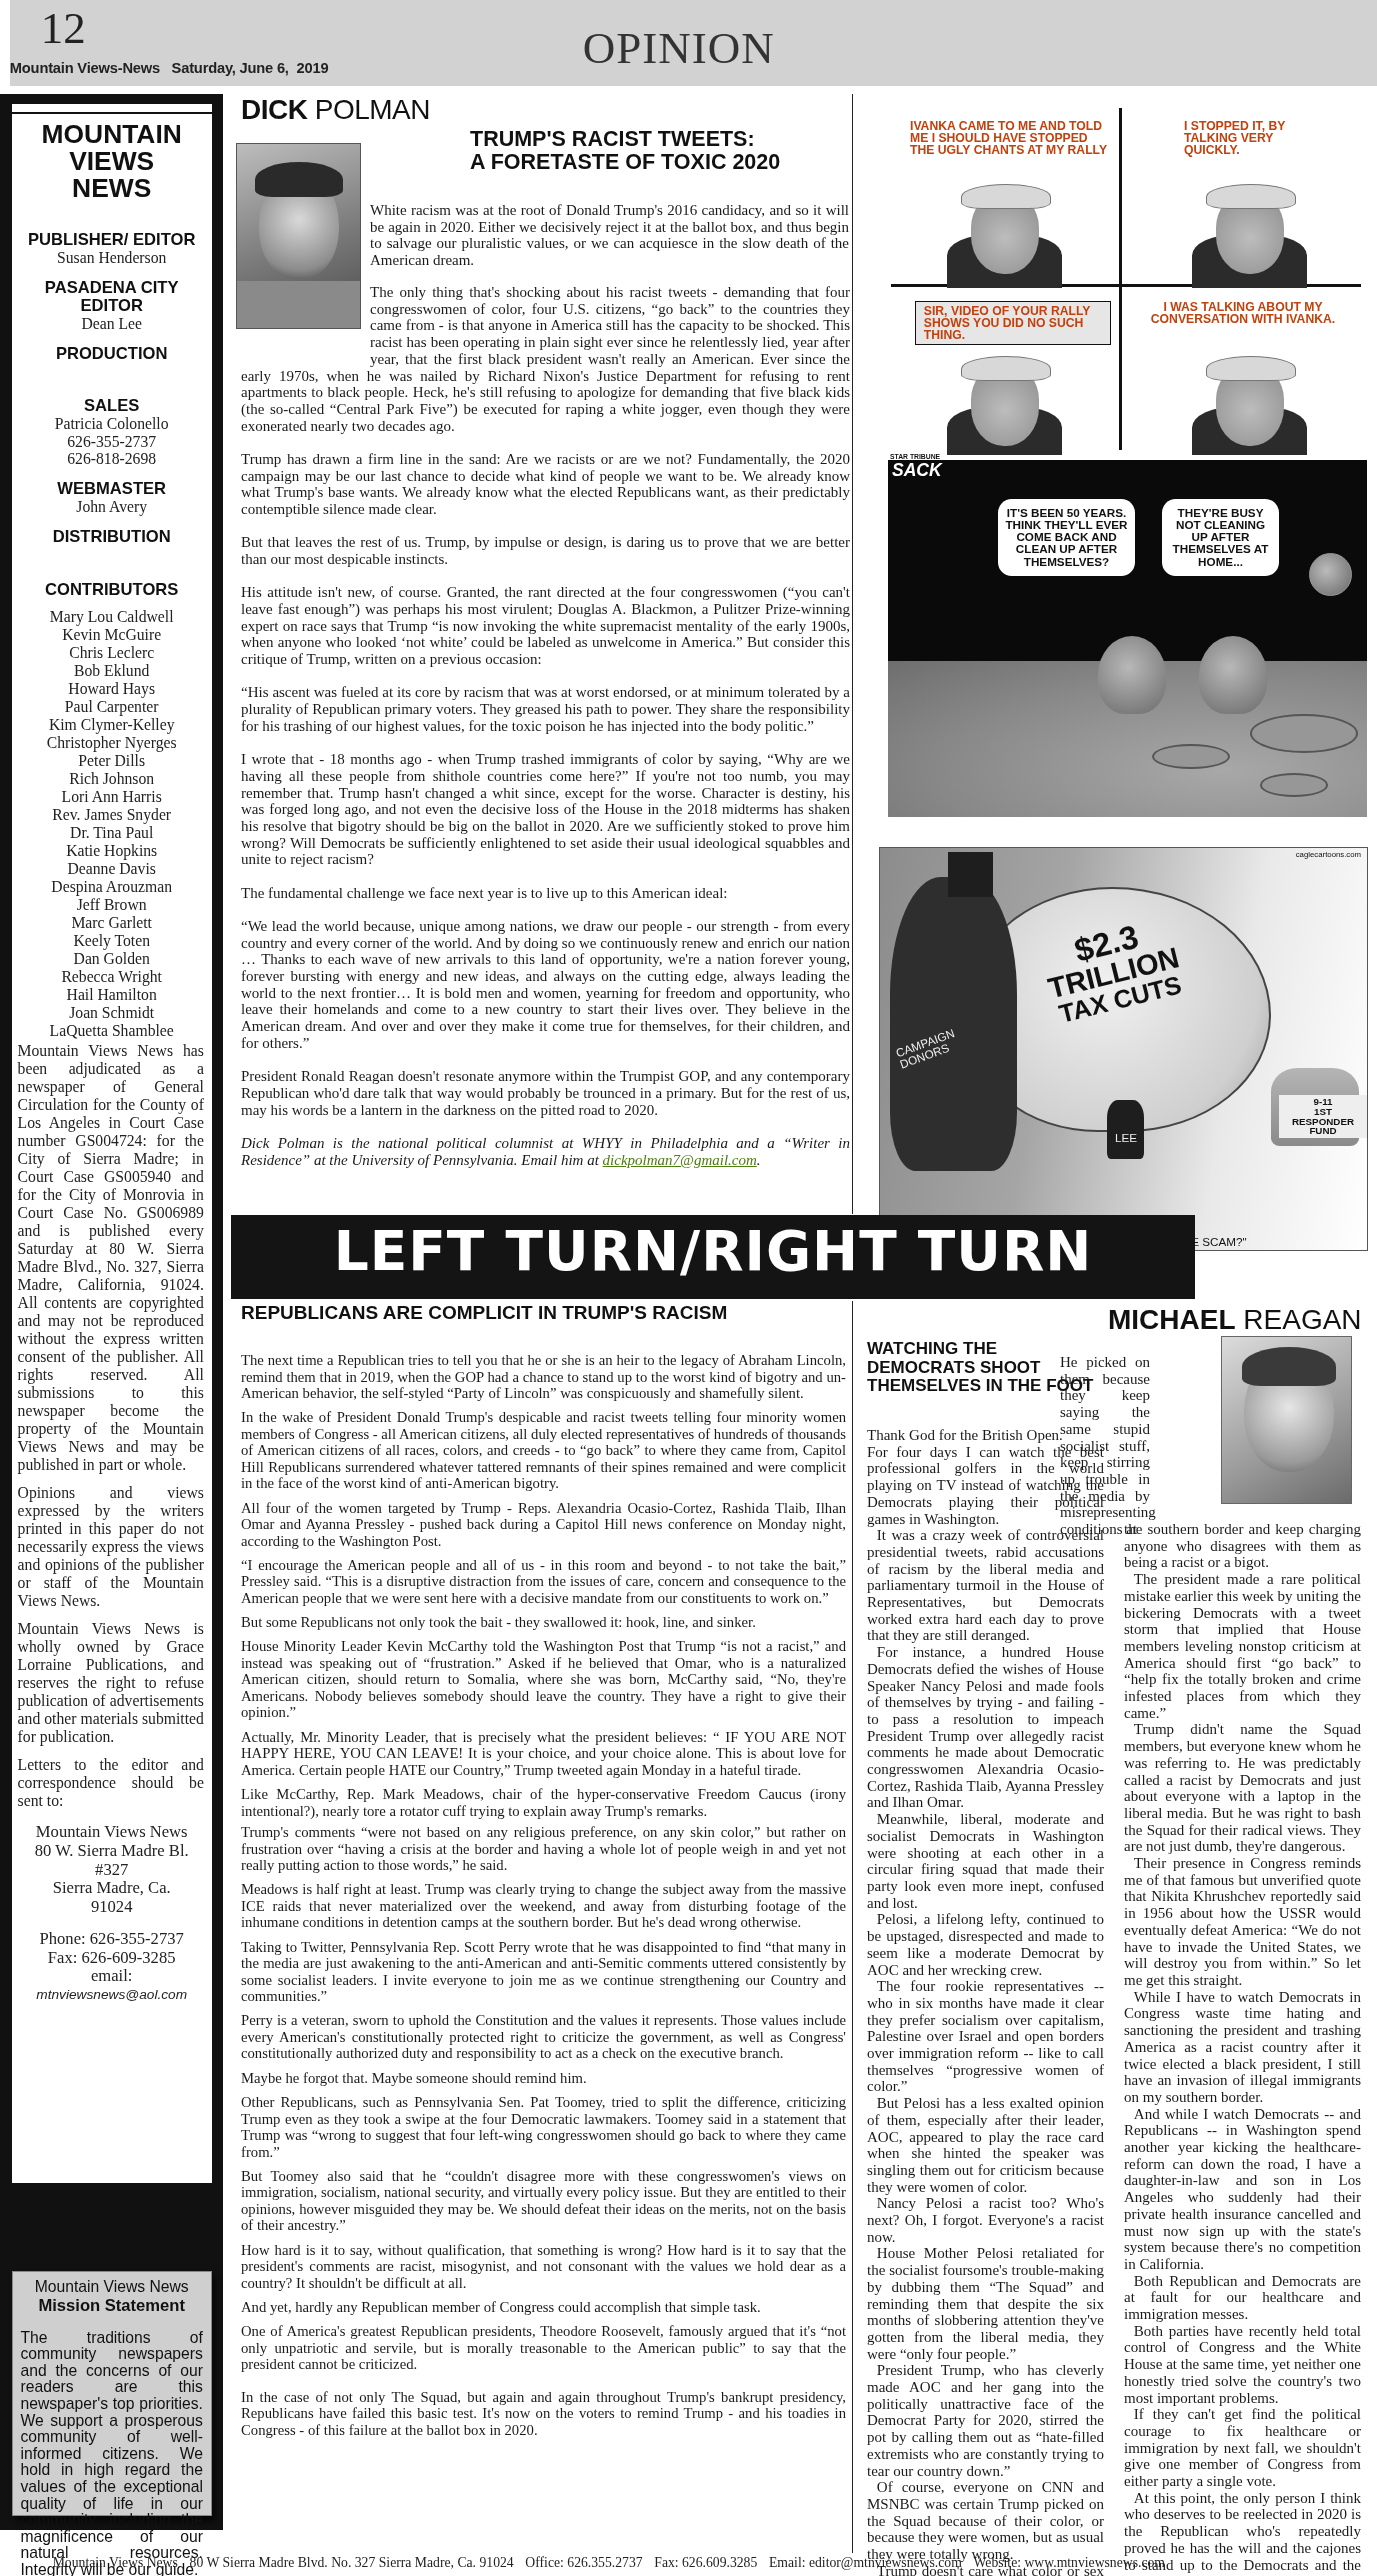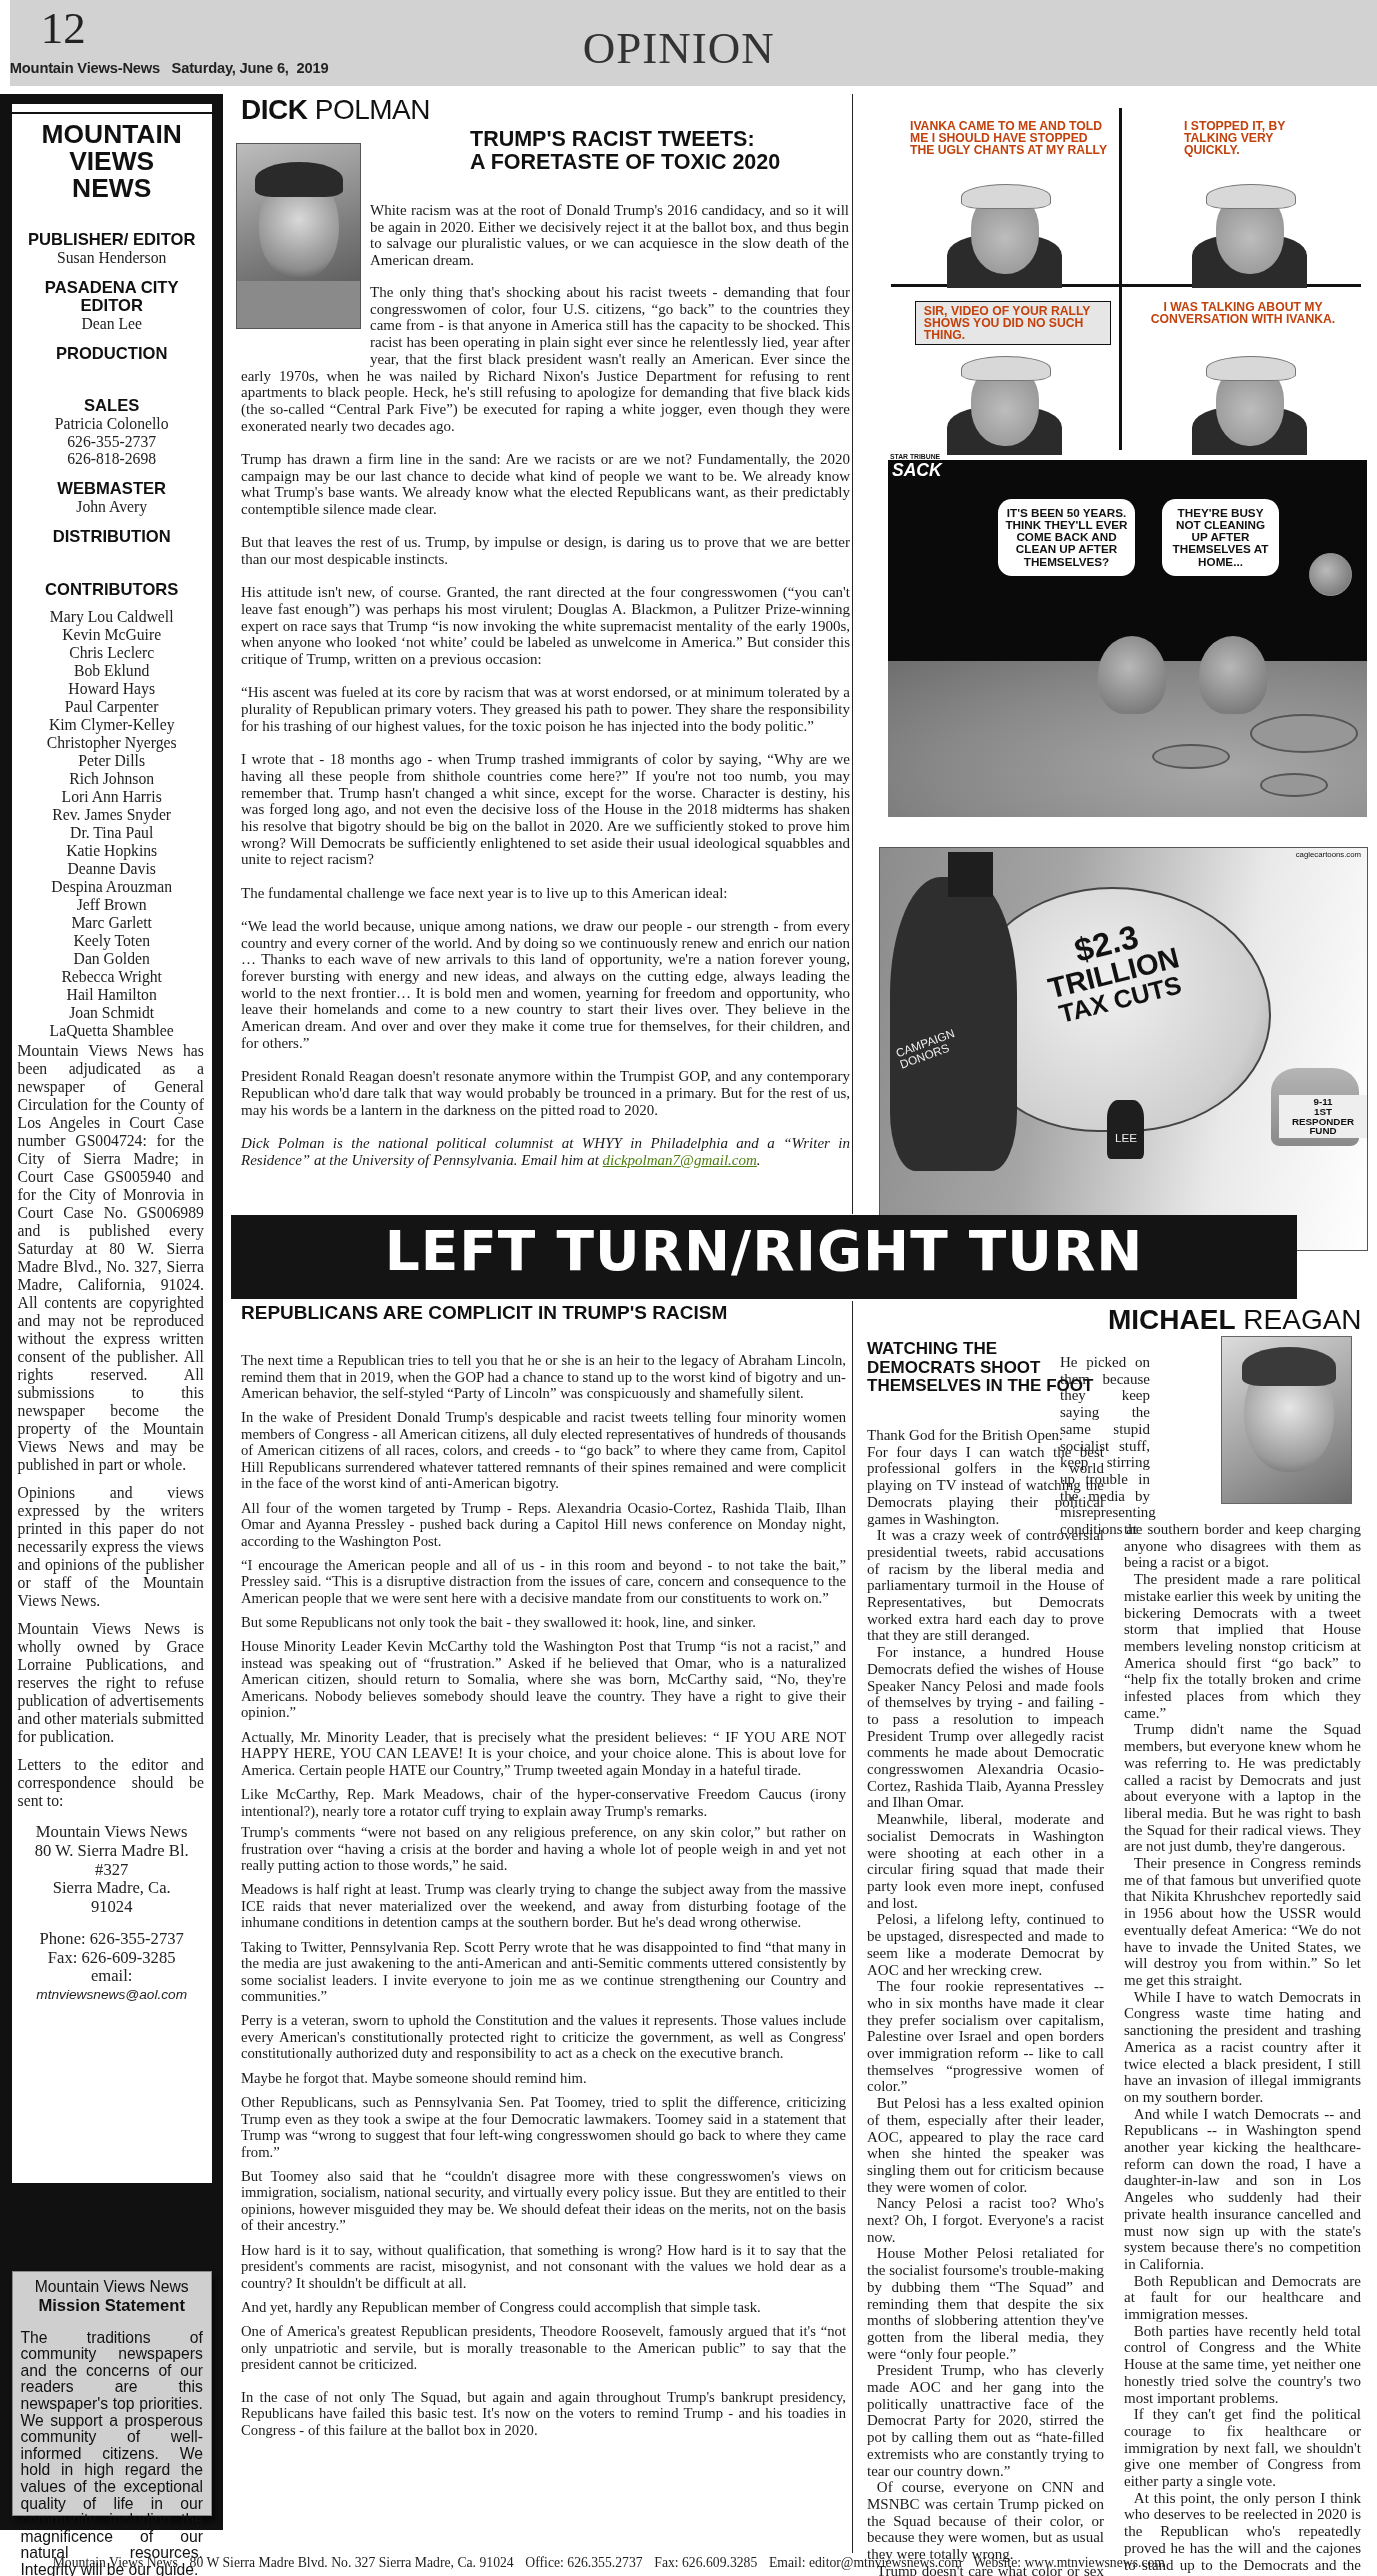--- a/index.html
+++ b/index.html
@@ -77,7 +77,7 @@
   .c3 .caption { position: absolute; left: 0; width: 100%; bottom: 2px; text-align: center; font-family: "Liberation Sans", sans-serif; font-size: 11.7px; color: #111; }
 
   
-  .banner { position: absolute; left: 231px; top: 1215px; width: 1066px; height: 84px; background: #141414; }
+  .banner { position: absolute; left: 231px; top: 1215px; width: 964px; height: 84px; background: #141414; }
   .banner-text { position: absolute; left: 0; width: 100%; top: 3.9px; text-align: center; font-family: "DejaVu Sans", sans-serif; font-weight: bold; font-size: 55px; color: #fff; letter-spacing: 1px; }
 
   .reagan-by { position: absolute; font-family: "Liberation Sans", sans-serif; font-size: 28px; color: #111; }

